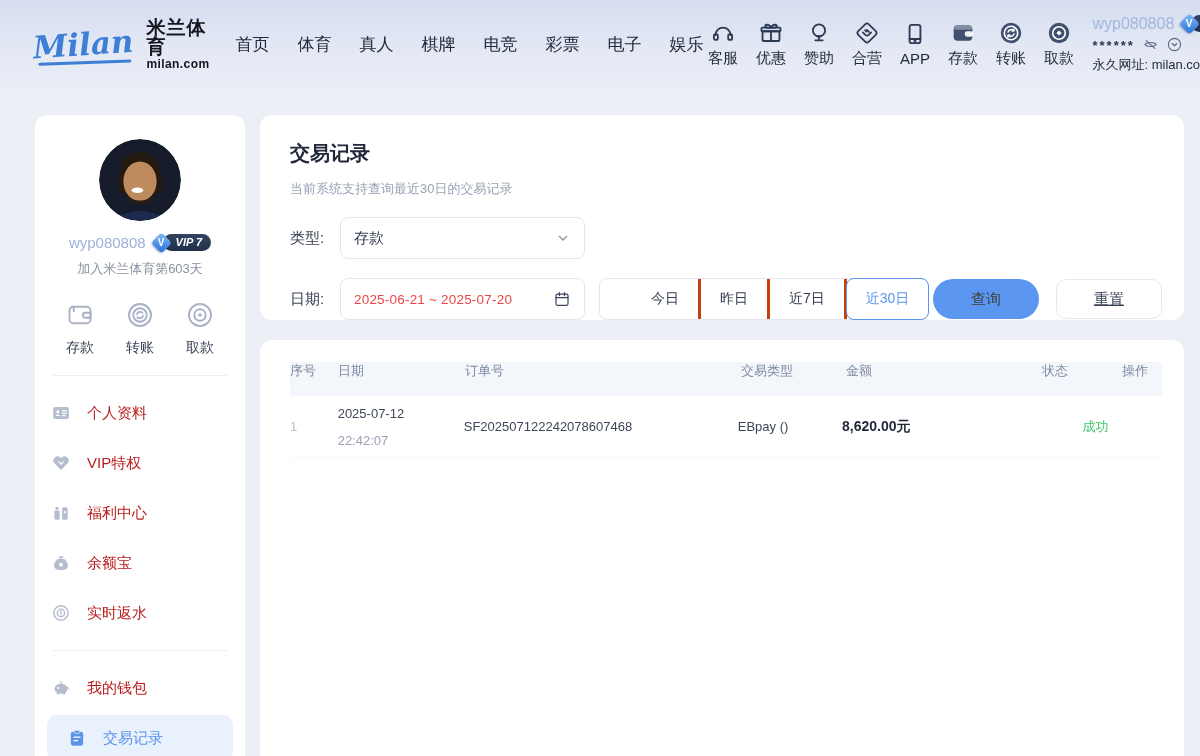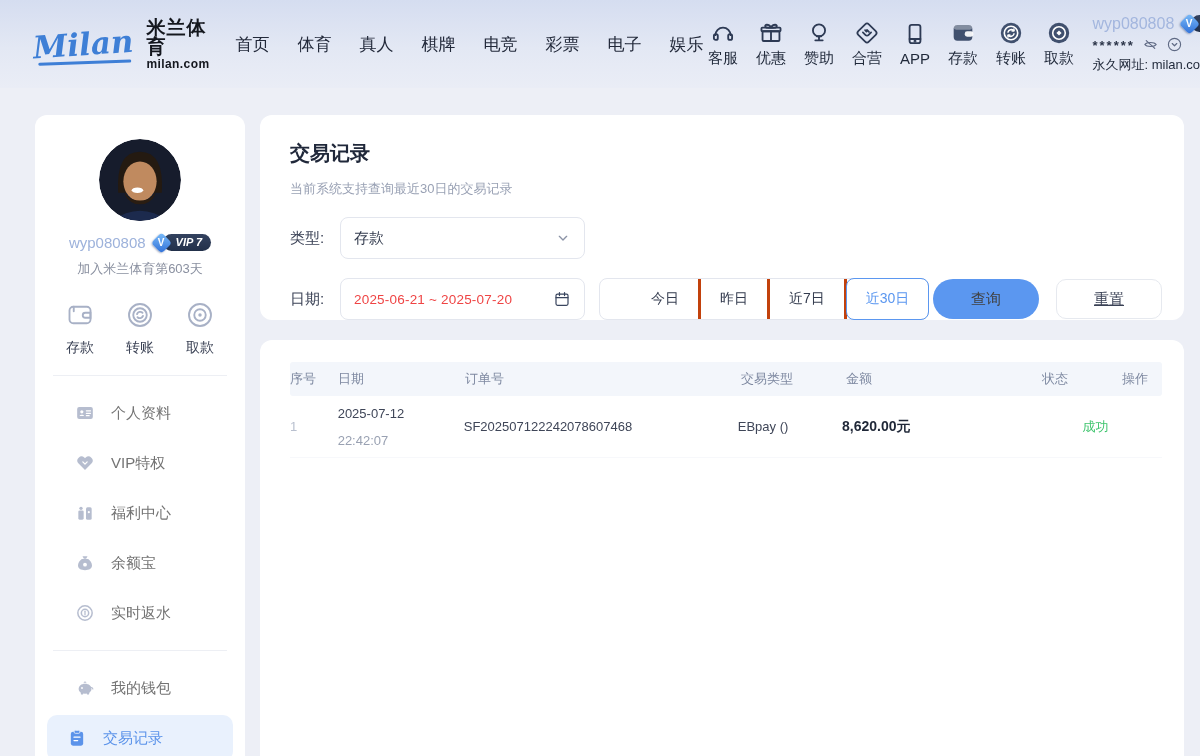--- a/index.html
+++ b/index.html
@@ -126,7 +126,7 @@
     position:absolute; left:260px; top:340px; width:924px; height:430px;
     background:#fff; border-radius:12px; padding:22px 22px 0 30px;
   }
-  .t-head { display:flex; align-items:center; height:34px; background:#f3f6fb; border-radius:3px;
+  .t-head { display:flex; height:34px; background:#f3f6fb; border-radius:3px;
     font-size:13px; color:#7e89a1; }
   .t-row { display:flex; align-items:center; min-height:62px; border-bottom:1px solid #f7f8fb; }
   .c-idx { width:48px; }

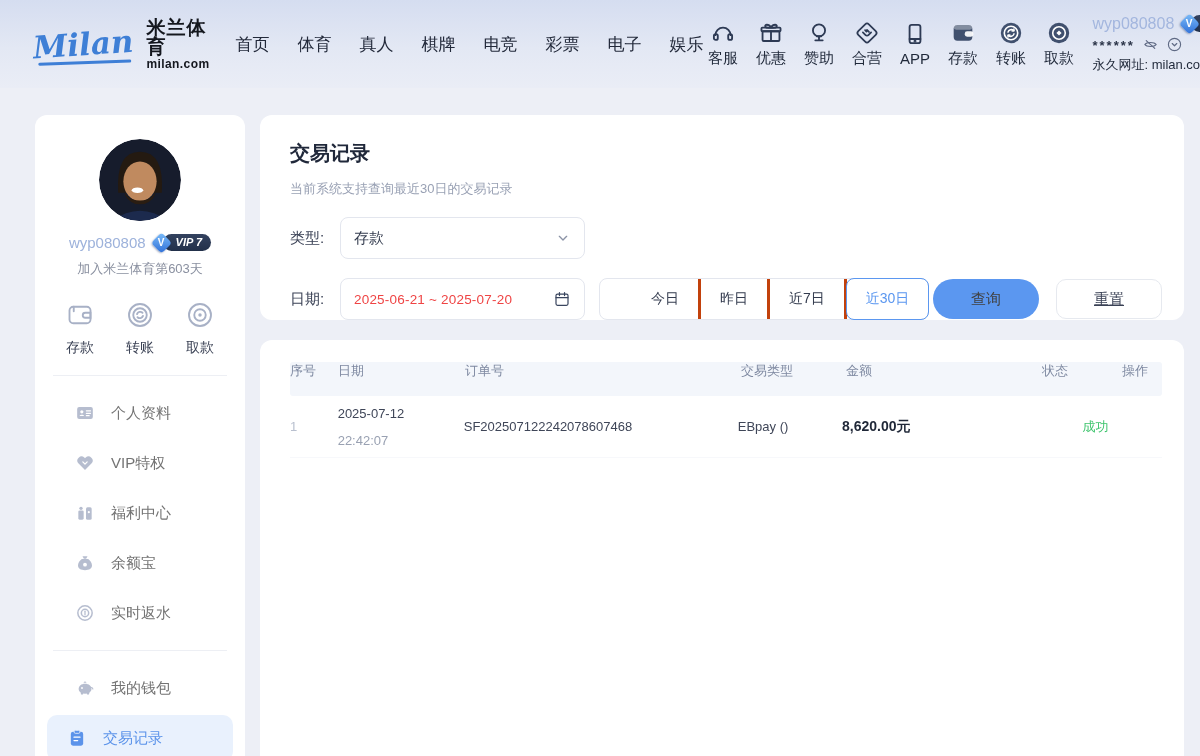--- a/index.html
+++ b/index.html
@@ -81,8 +81,8 @@
   .sb-divider { height:1px; background:#edeff4; margin:0 18px; }
 
   .menu { padding:12px 0; }
-  .menu-item { display:flex; align-items:center; gap:16px; height:50px; padding-left:40px;
-    font-size:15px; color:#737373; cursor:pointer; }
+  .menu-item { display:flex; align-items:center; gap:16px; height:50px; padding-left:16px;
+    font-size:15px; color:#b91c1c; cursor:pointer; }
   .menu-item .ico { width:20px; height:20px; color:#b6bdcf; flex:0 0 auto; }
   .menu-item.active { margin:2px 12px; height:46px; padding-left:20px; border-radius:10px;
     background:#e9f1fd; color:#5b93ea; }

